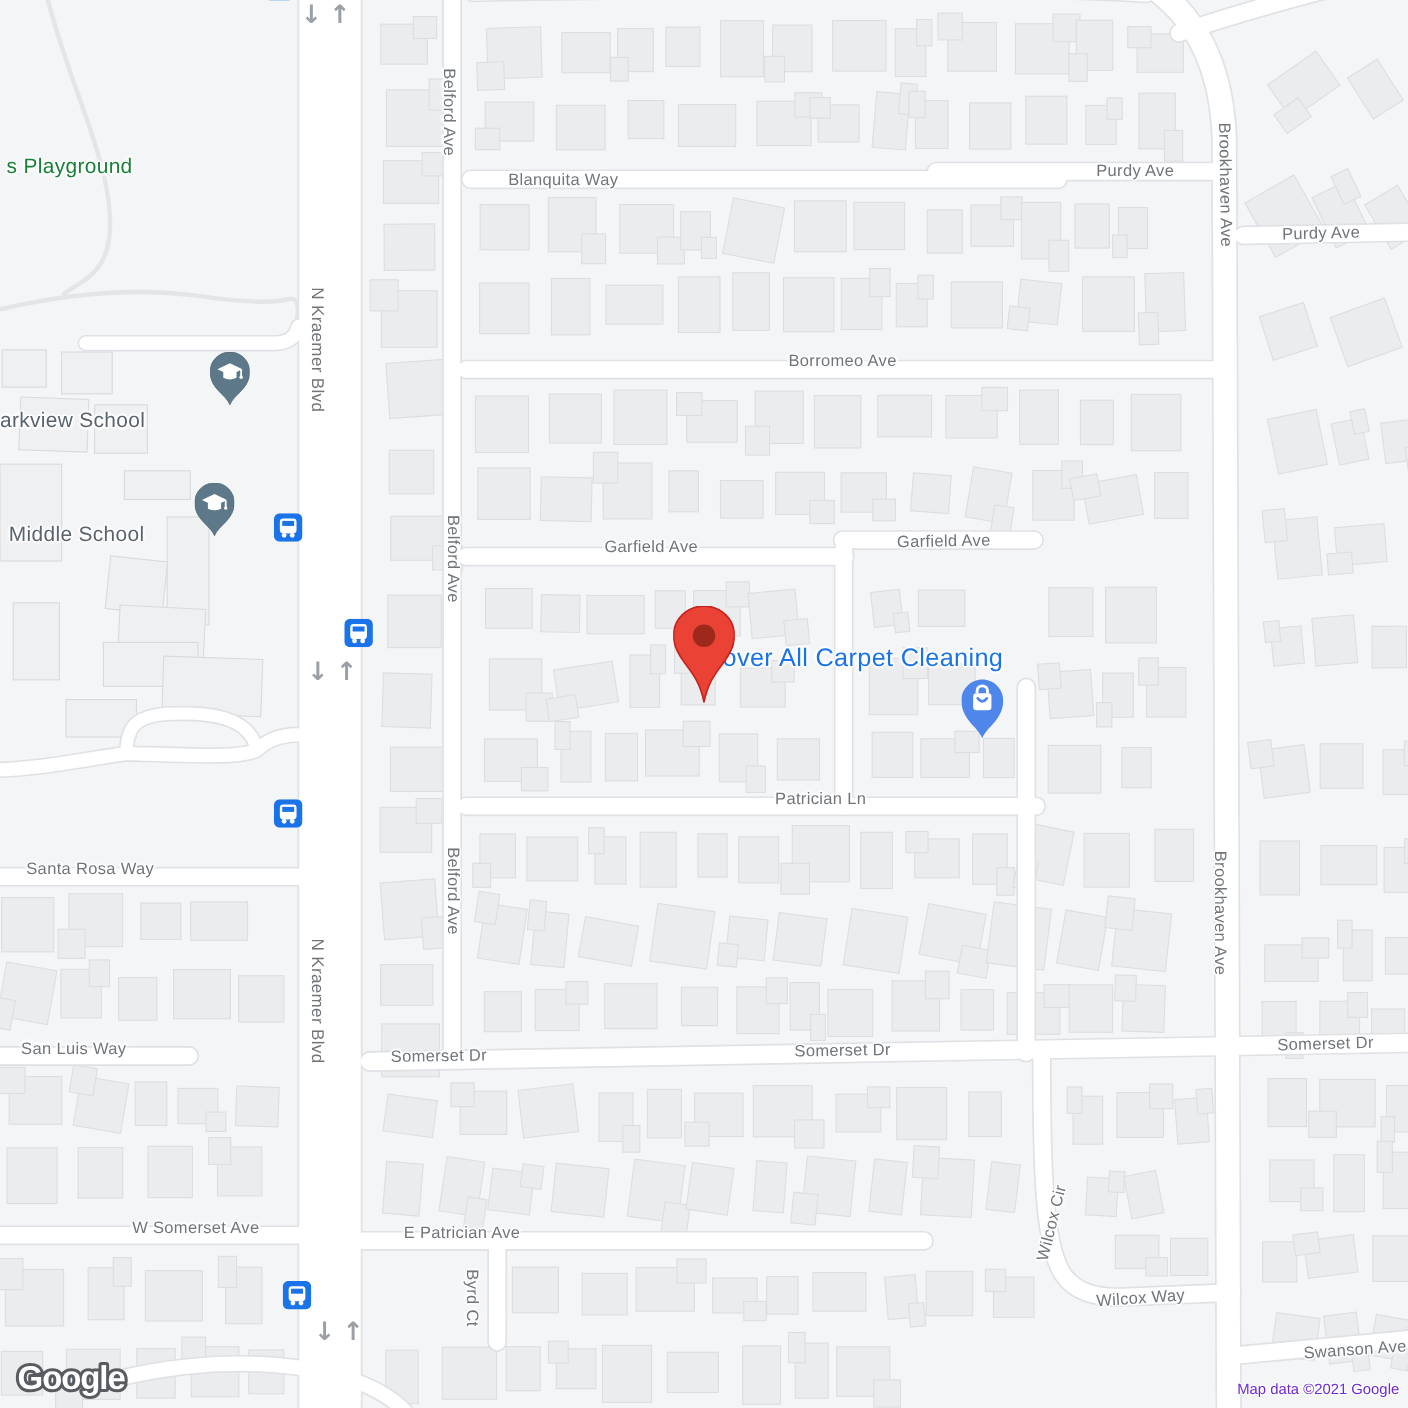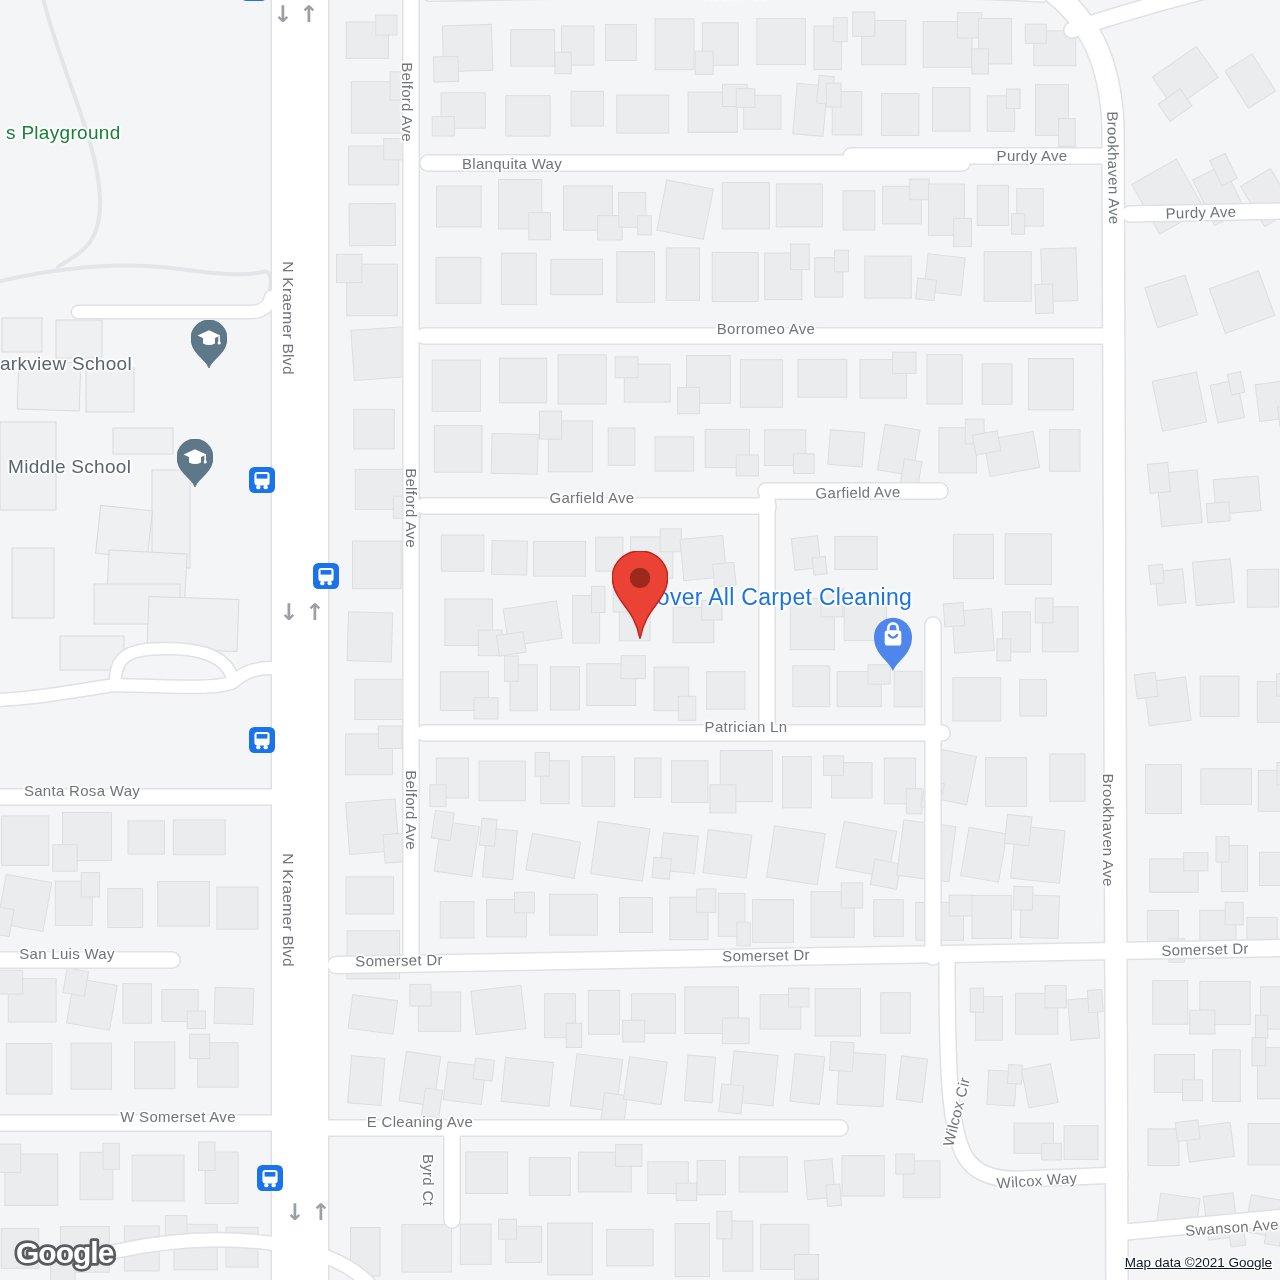--- a/index.html
+++ b/index.html
@@ -13,7 +13,7 @@
     text-shadow:-1px -1px 0 #fff,1px -1px 0 #fff,-1px 1px 0 #fff,1px 1px 0 #fff,
       0 2px 2px #fff,0 -2px 2px #fff,2px 0 2px #fff,-2px 0 2px #fff;}
   .anchorL{transform:translate(0,-50%) rotate(var(--r,0deg));}
-  .poi{font:500 19px/1.1 "Liberation Sans",sans-serif;color:var(--school-label,#5a646d);}
+  .poi{font:500 19px/1.1 "Liberation Sans",sans-serif;color:var(--school-label,#5a646d);margin-top:20px;}
   .poi-green{color:var(--playground-green,#188038);}
   .poi-biz{font:500 23px/1.1 "Liberation Sans",sans-serif;color:var(--poi-blue,#1a73e8);}
   .pin{position:absolute;}

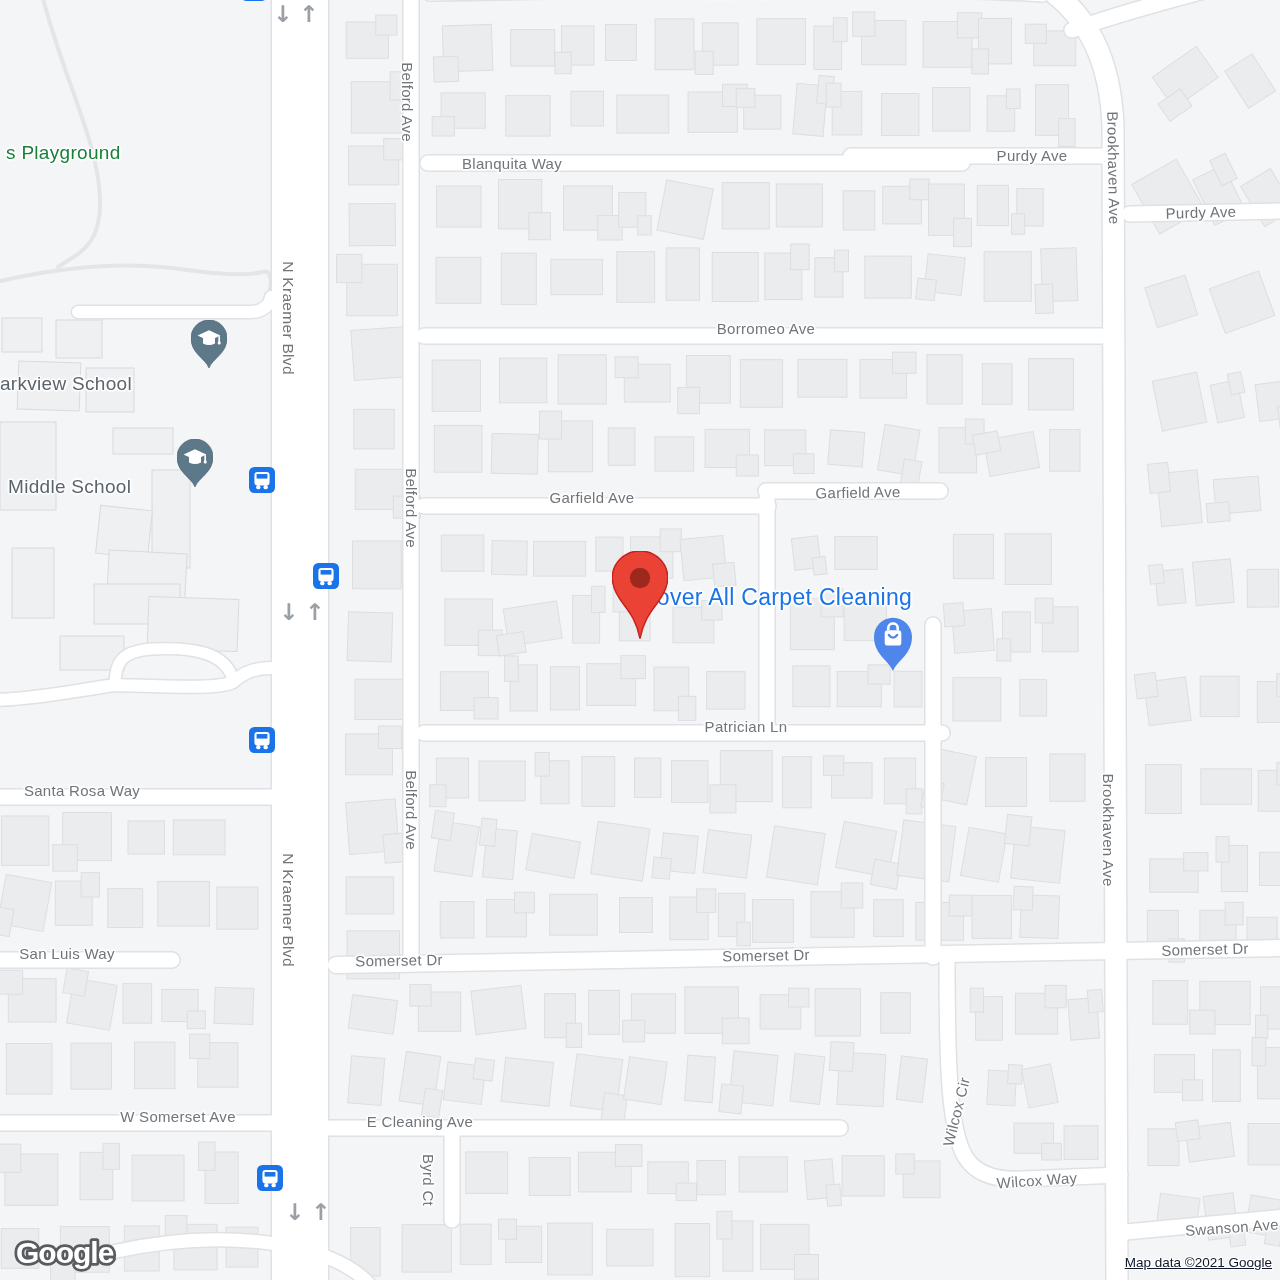--- a/index.html
+++ b/index.html
@@ -1076,7 +1076,7 @@
   <div class="slabel" style="left:766px;top:956px;--r:-1deg">Somerset Dr</div>
   <div class="slabel" style="left:1205px;top:950px;--r:-1.5deg">Somerset Dr</div>
   <div class="slabel" style="left:178px;top:1117px">W Somerset Ave</div>
-  <div class="slabel" style="left:420px;top:1122px">E Cleaning Ave</div>
+  <div class="slabel" style="left:420px;top:1122px">E Patrician Ave</div>
   <div class="slabel" style="left:428px;top:1180px;--r:90deg">Byrd Ct</div>
   <div class="slabel" style="left:957px;top:1112px;--r:-76deg">Wilcox Cir</div>
   <div class="slabel" style="left:1037px;top:1181px;--r:-4deg">Wilcox Way</div>

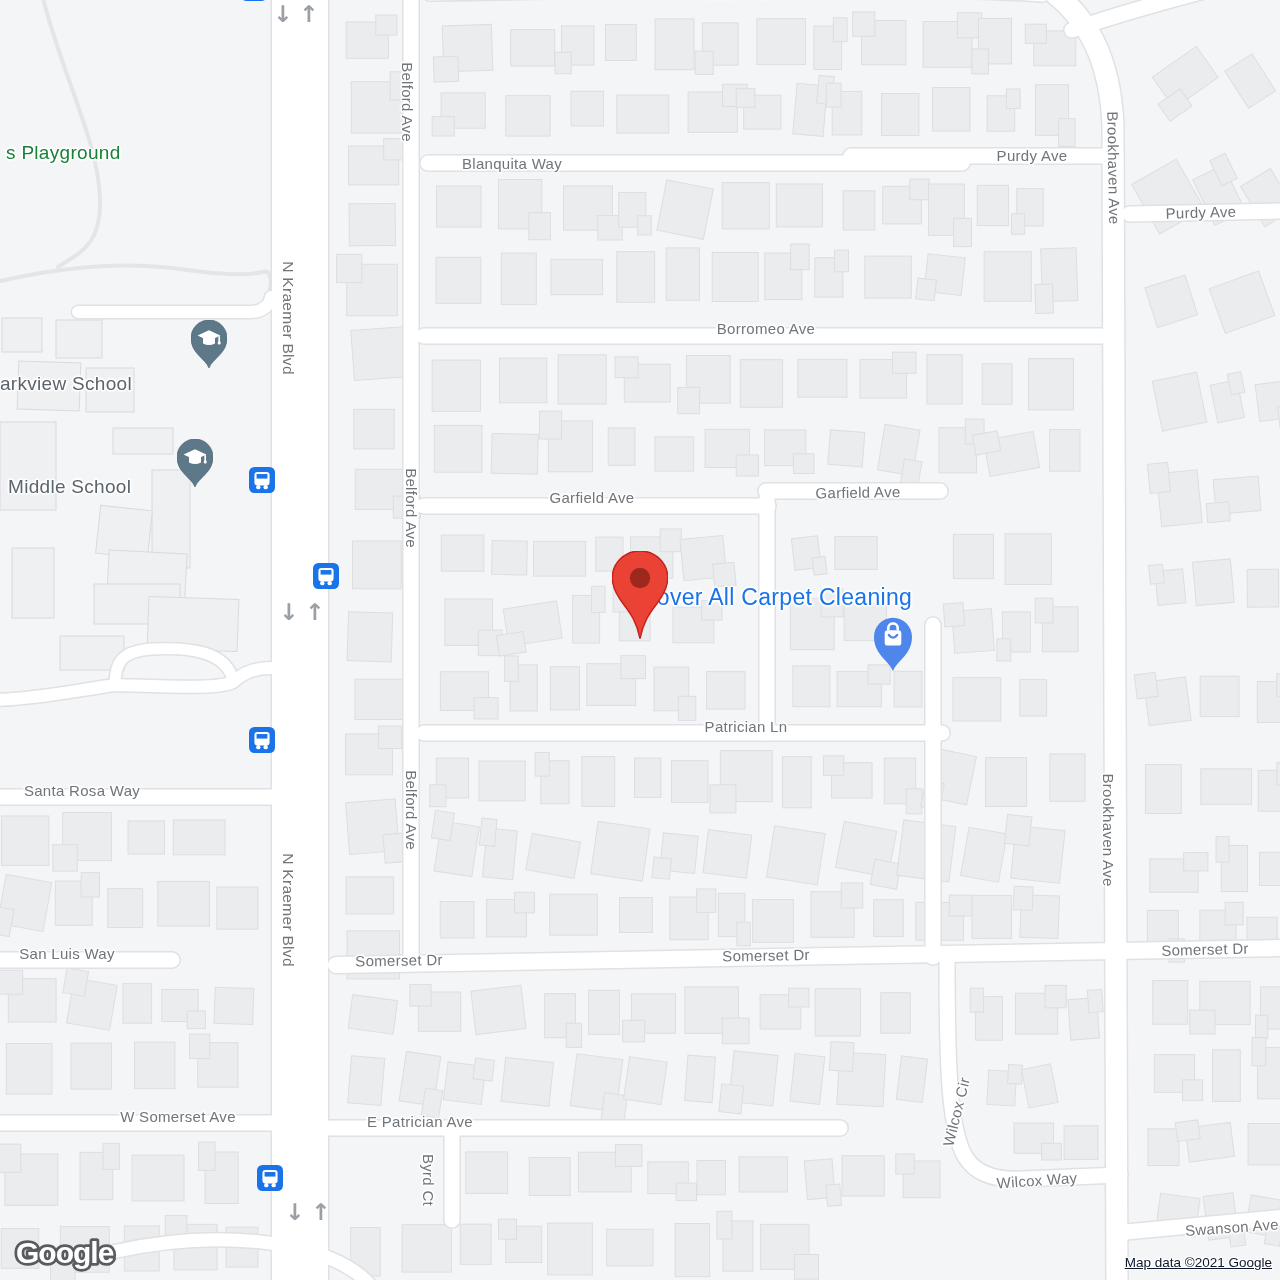--- a/index.html
+++ b/index.html
@@ -21,7 +21,7 @@
   .oneway{position:absolute;transform:translate(-50%,-50%);color:#9aa0a6;
     font:bold 23px/1 "DejaVu Sans",sans-serif;text-shadow:none;}
   .attrib{position:absolute;right:8px;top:1255px;font:400 13.5px/1.2 "Liberation Sans",sans-serif;
-    color:#0f172a;text-shadow:-1px -1px 0 #fff,1px -1px 0 #fff,-1px 1px 0 #fff,1px 1px 0 #fff;text-decoration:underline;}
+    color:#6d28d9;text-shadow:-1px -1px 0 #fff,1px -1px 0 #fff,-1px 1px 0 #fff,1px 1px 0 #fff;}
   #glogo{position:absolute;left:12px;top:1232px;}
 </style>
 </head>

